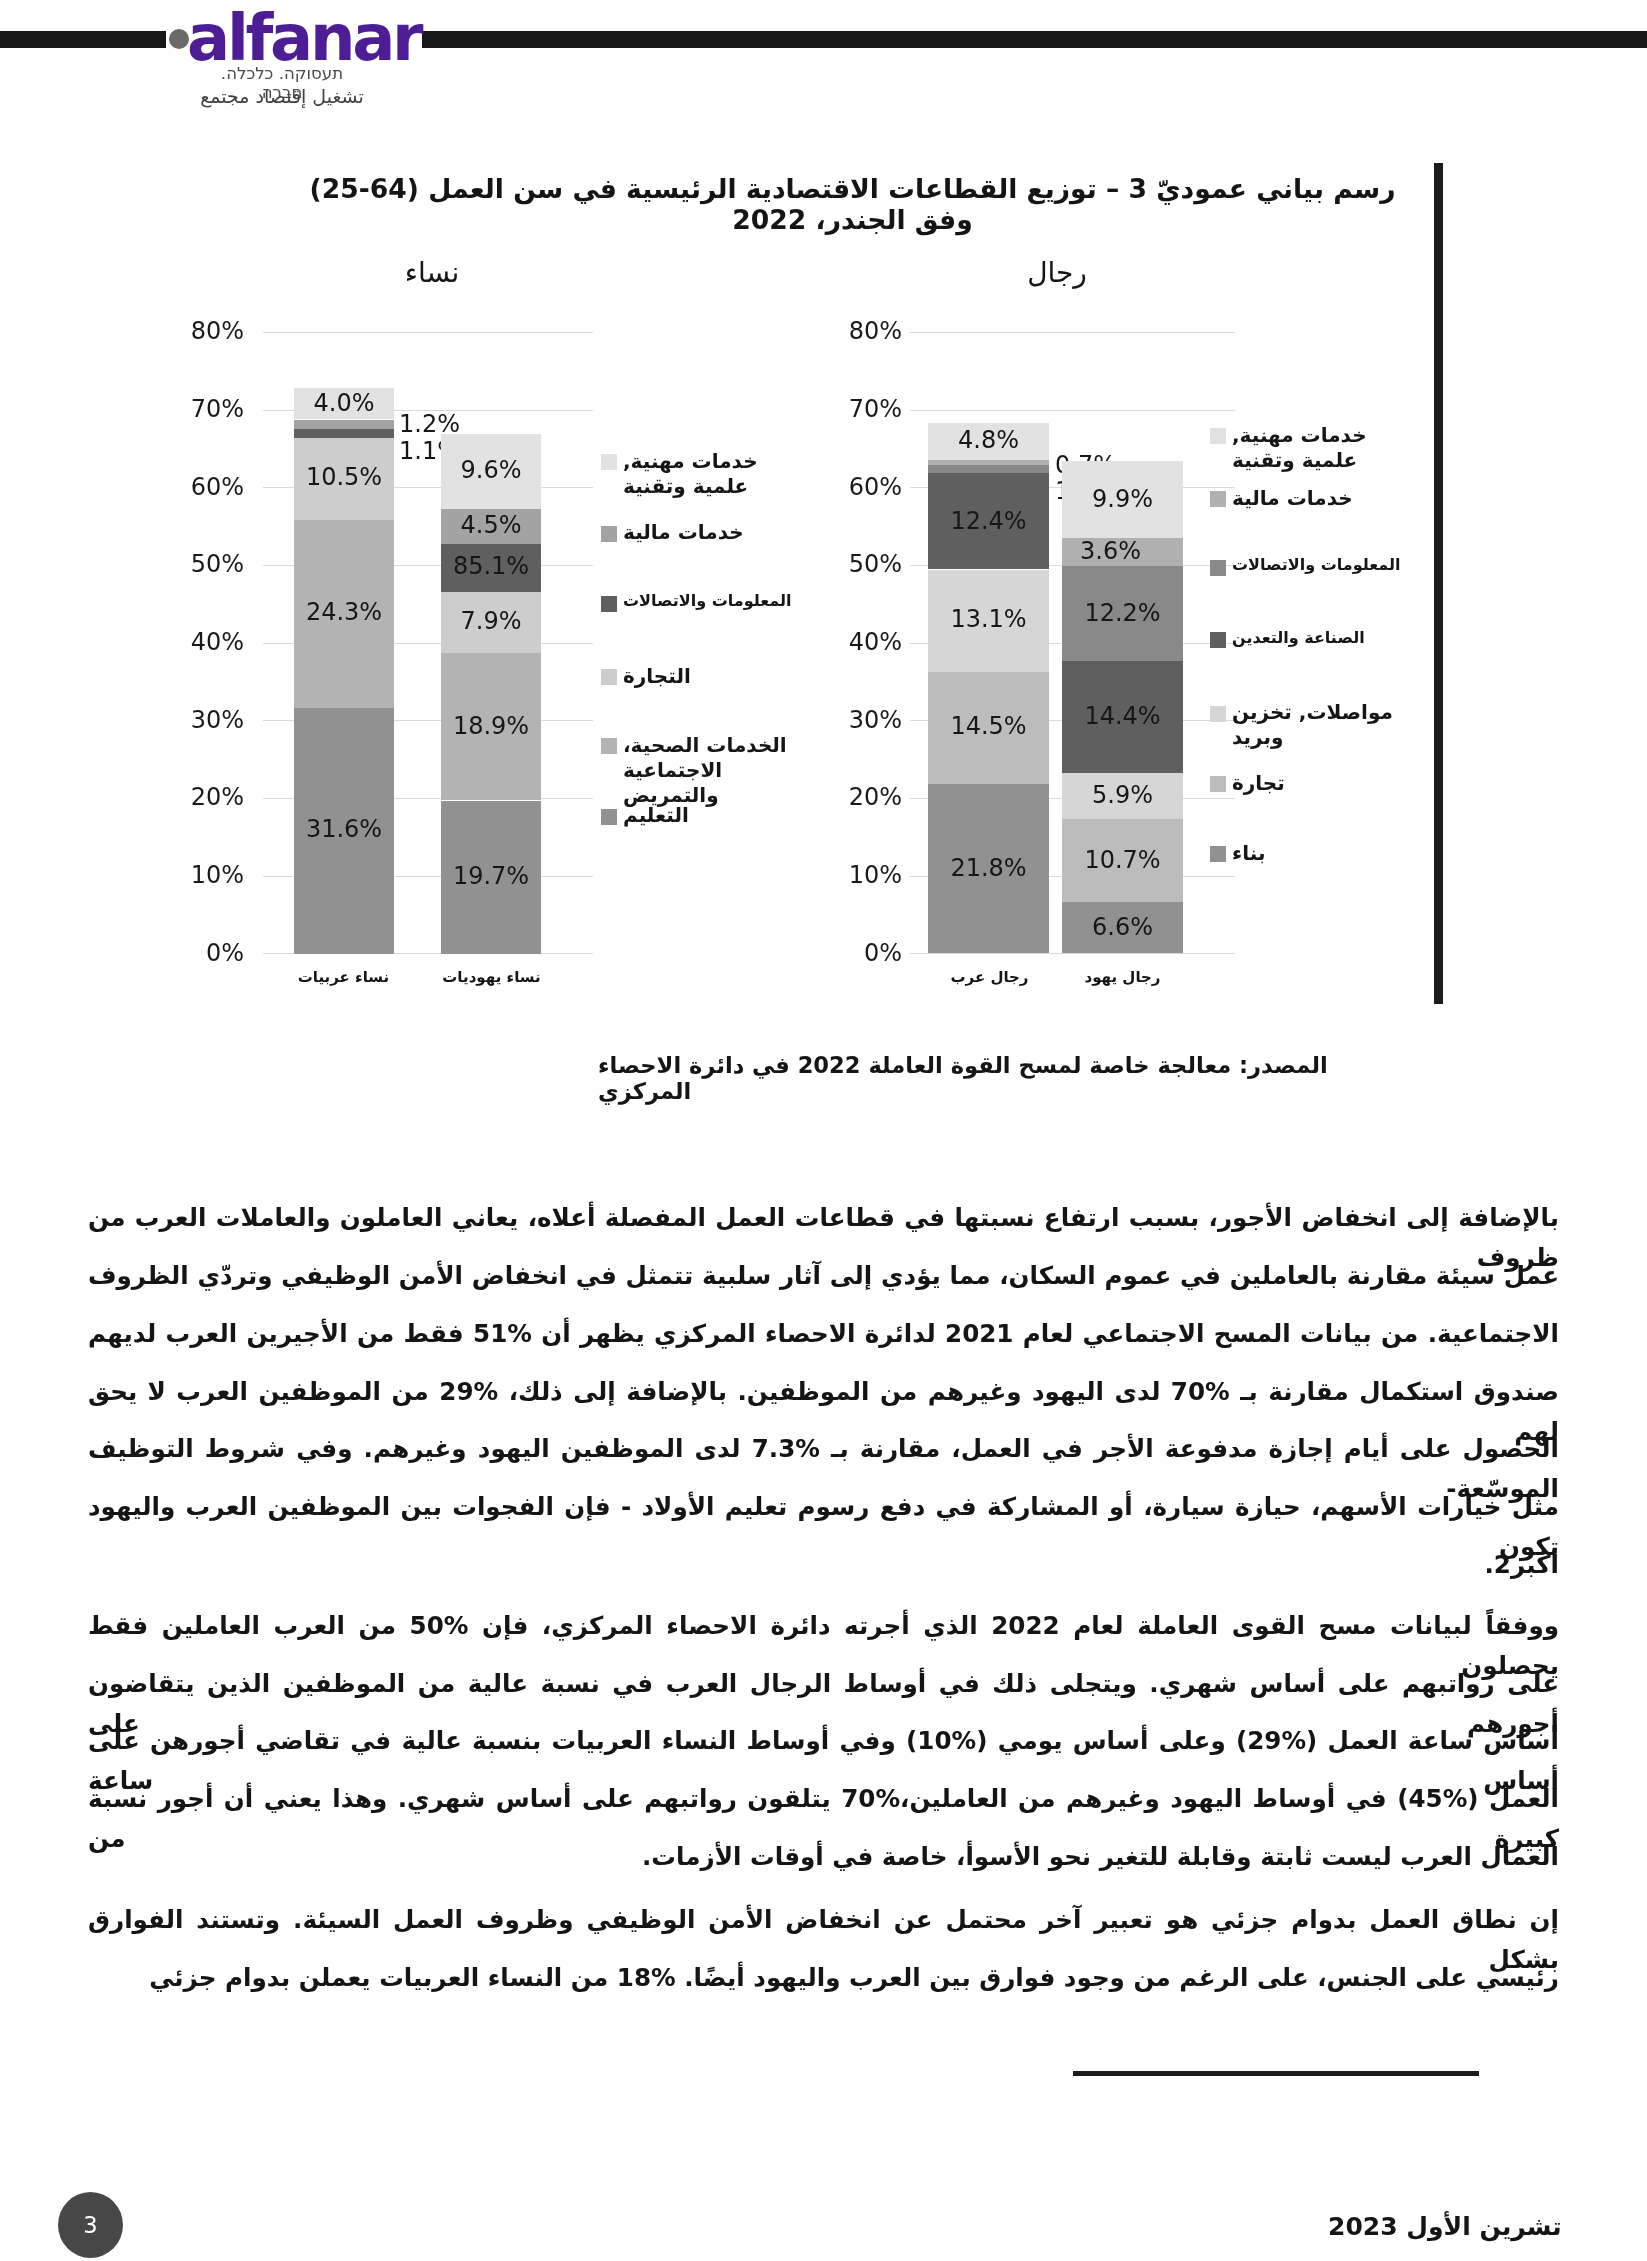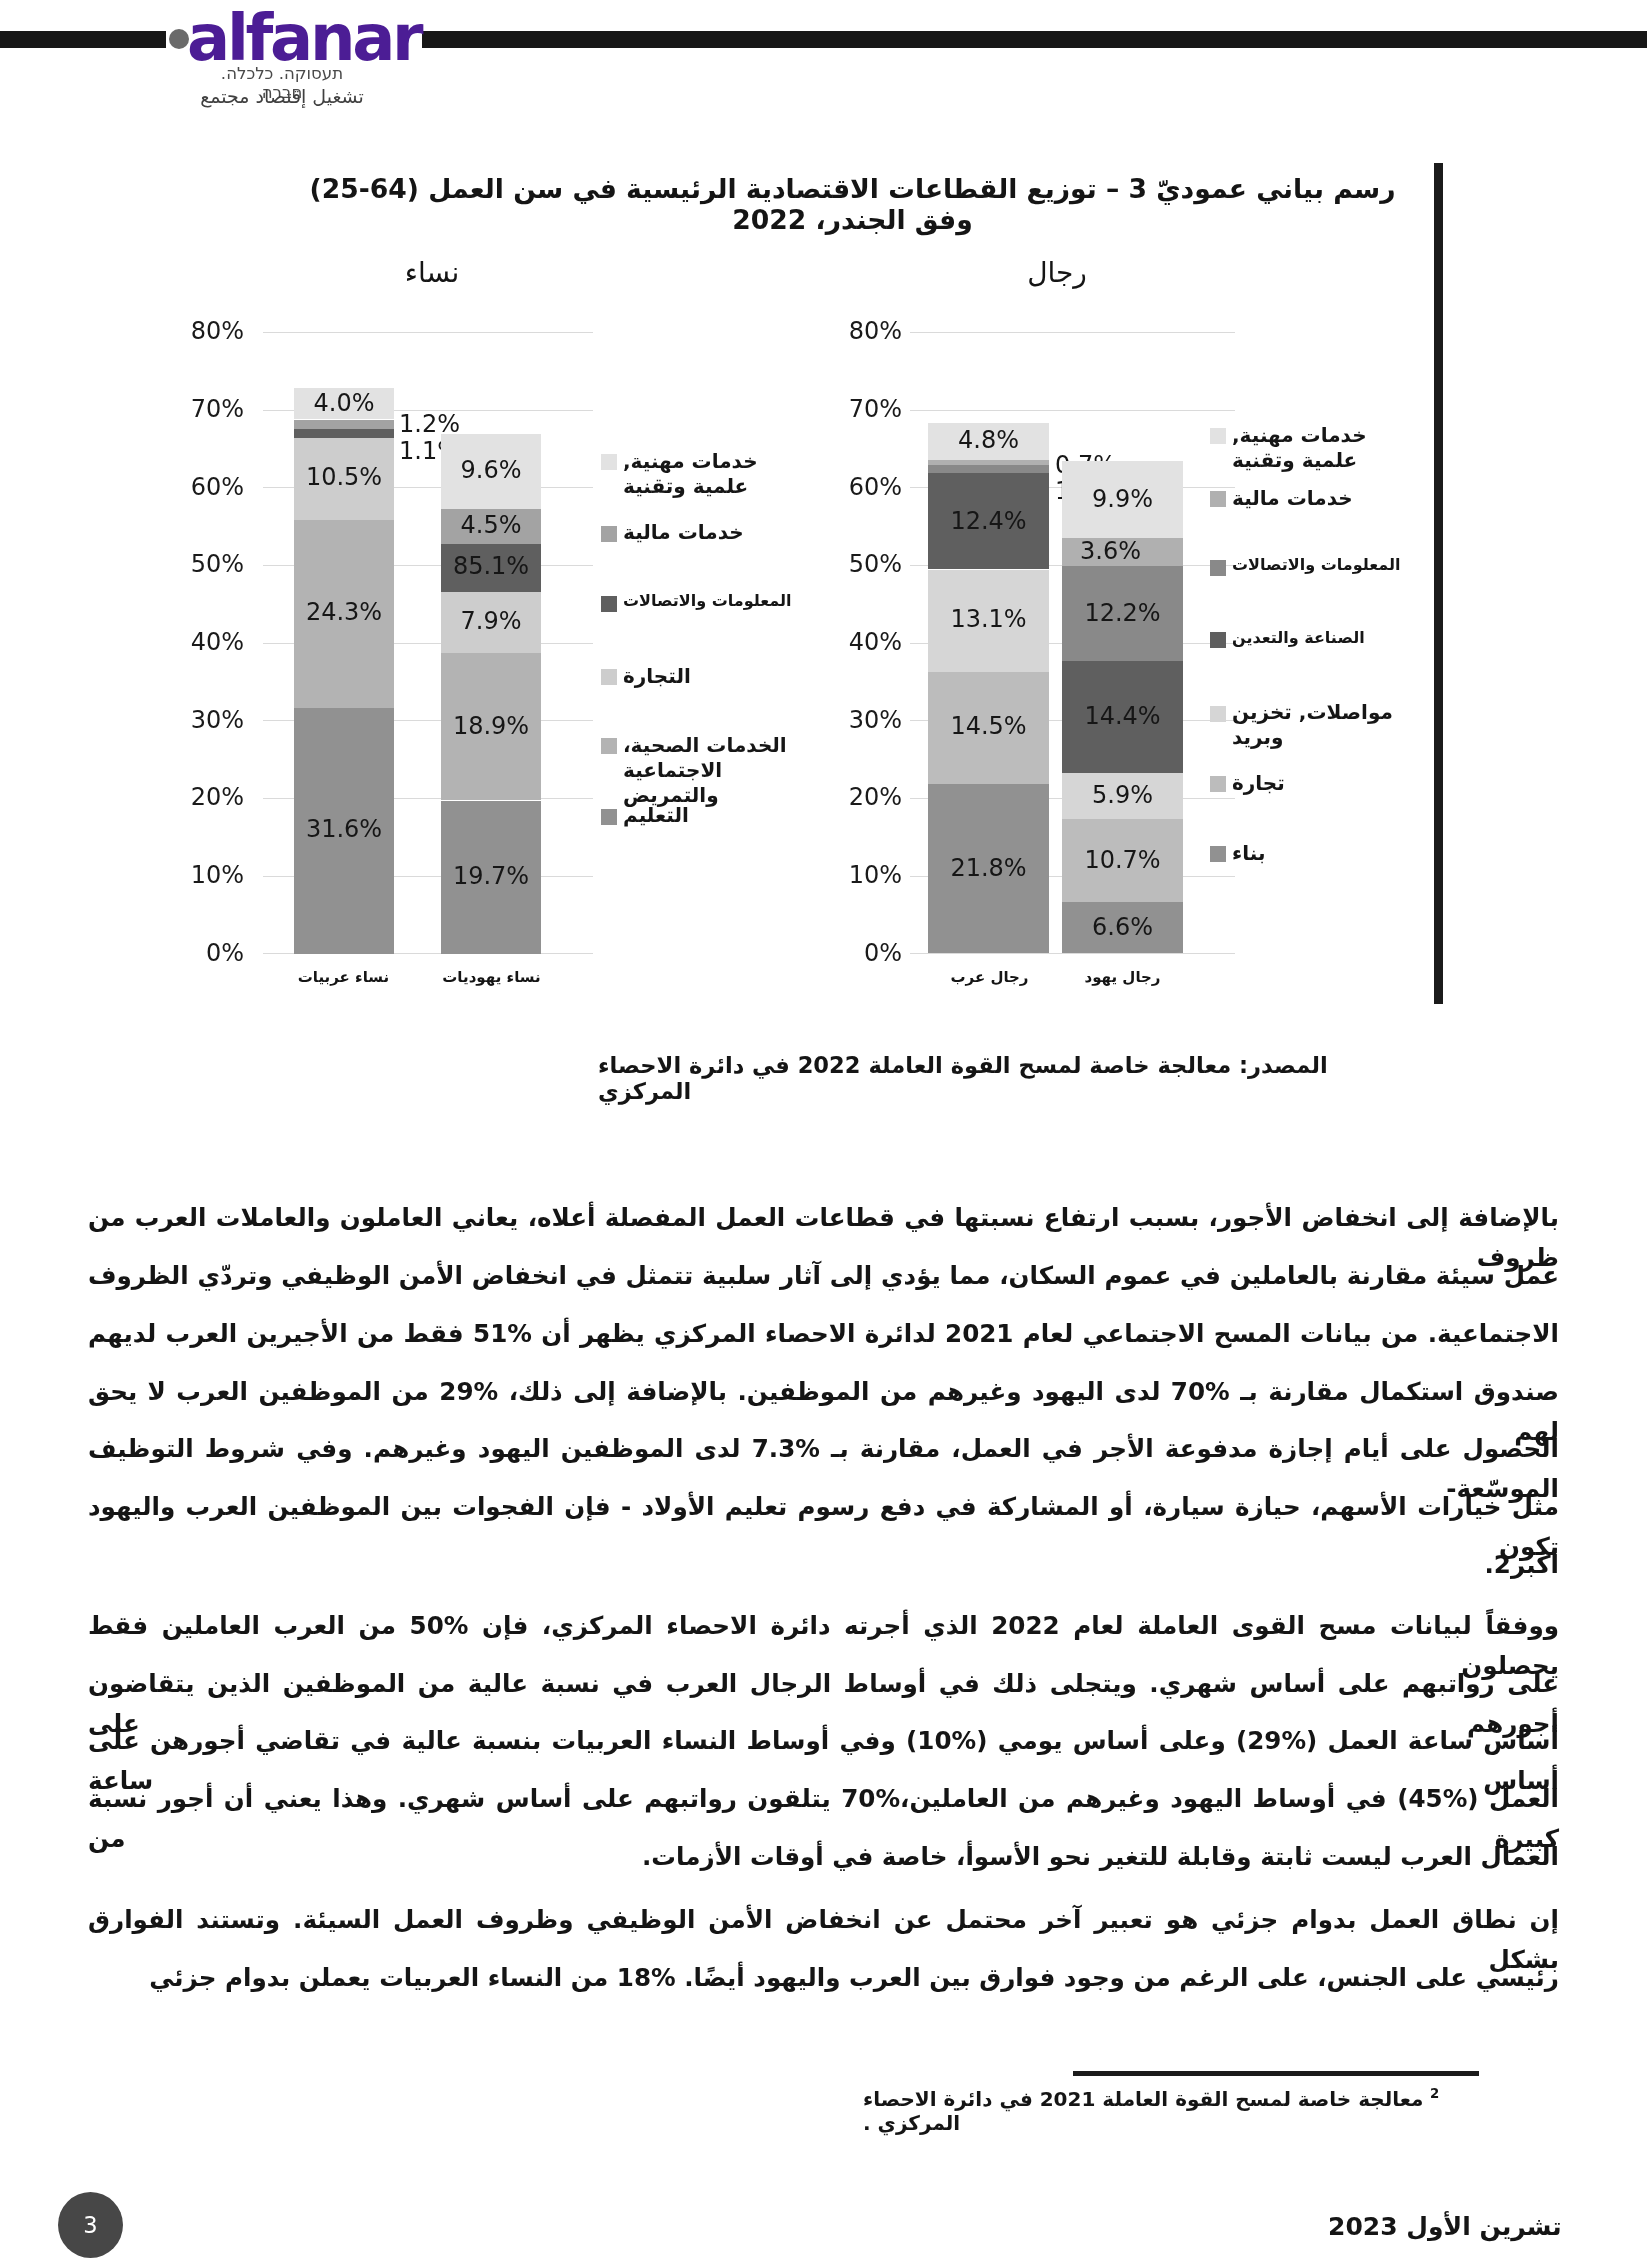--- a/index.html
+++ b/index.html
@@ -201,9 +201,6 @@
     </div>
 
   <div class="fnrule"></div>
-  <div class="footnote">
-    <sup class="fnsup">2</sup><span>معالجة خاصة لمسح القوة العاملة 2021 في دائرة الاحصاء المركزي .</span>
-  </div>
 
   <div class="pagenum-circle">
     <span>3</span>

